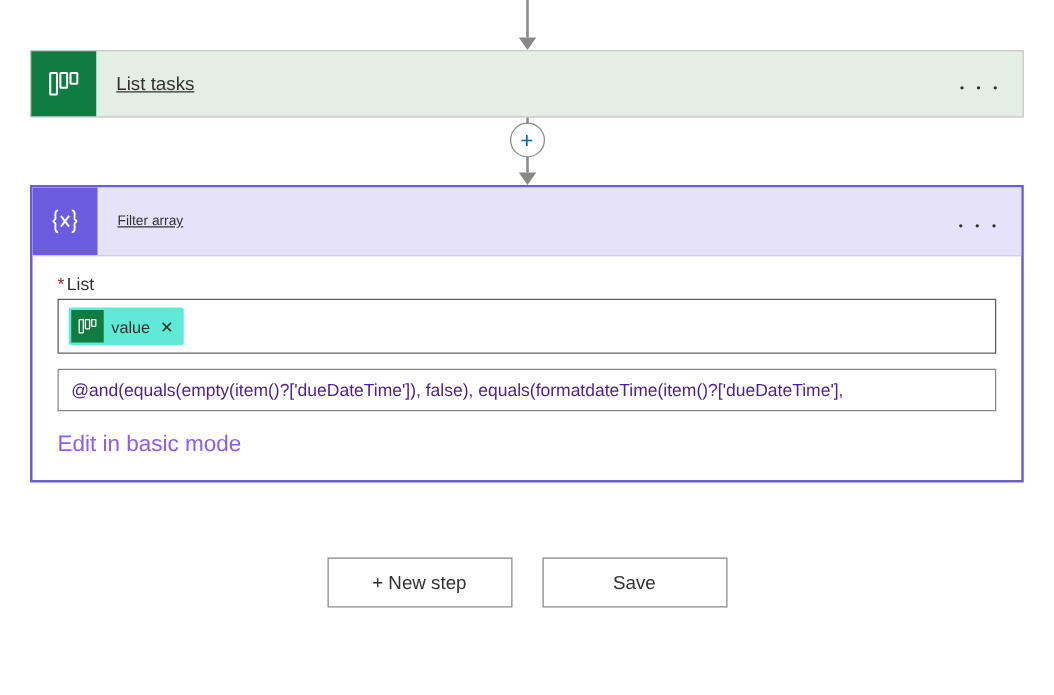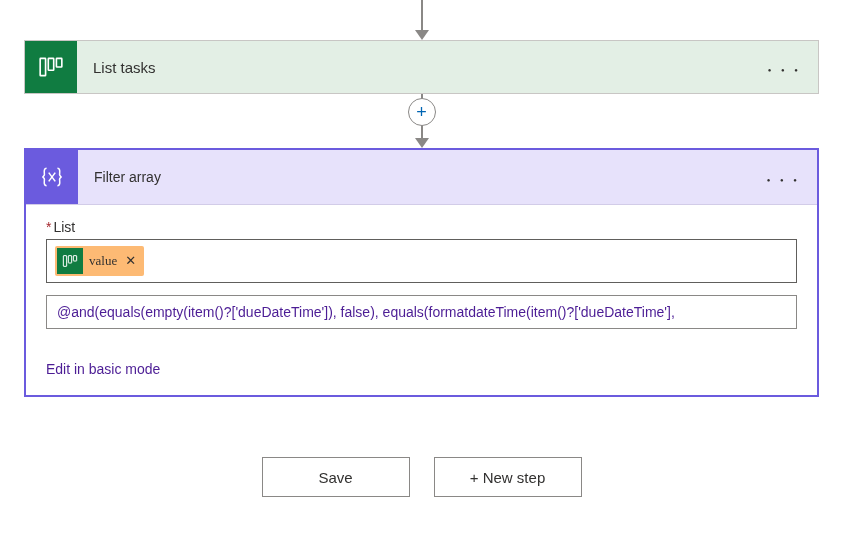--- a/index.html
+++ b/index.html
@@ -39,7 +39,7 @@
     display: flex; align-items: center; justify-content: center;
     color: #fff;
   }
-  .step-title { padding-left: 16px; flex: 1; font-size: 15px; }
+  .step-title { padding-left: 16px; flex: 1; font-size: 15px; text-decoration: underline; }
   .step-actions { padding: 0 16px; cursor: pointer; }
 
   

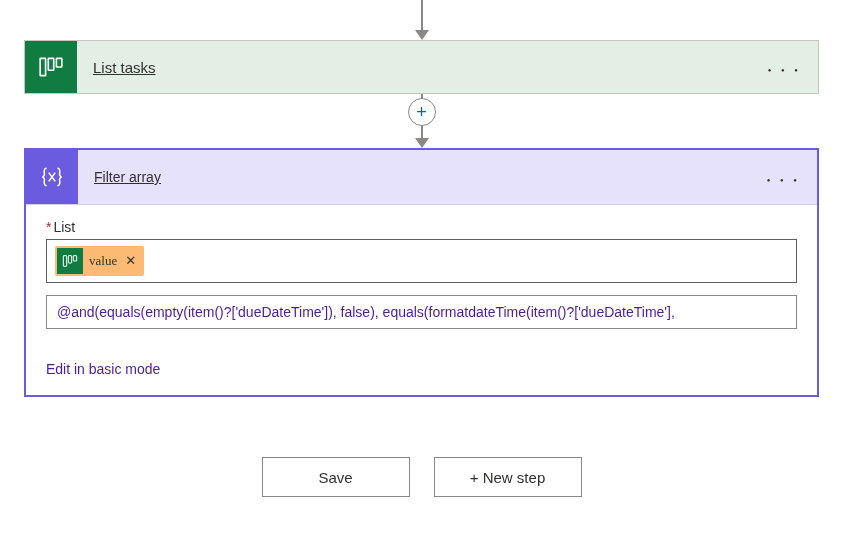--- a/index.html
+++ b/index.html
@@ -54,7 +54,7 @@
     border-bottom: 1px solid #d2cce8;
   }
   .filter-header .step-icon { background: #6b5bde; height: 54px; width: 52px; }
-  .filter-header .step-title { padding-left: 16px; flex: 1; font-size: 14px; }
+  .filter-header .step-title { padding-left: 16px; flex: 1; font-size: 11px; }
   .filter-header .step-actions { padding: 0 16px; cursor: pointer; }
 
   .filter-body { padding: 14px 20px 18px; }

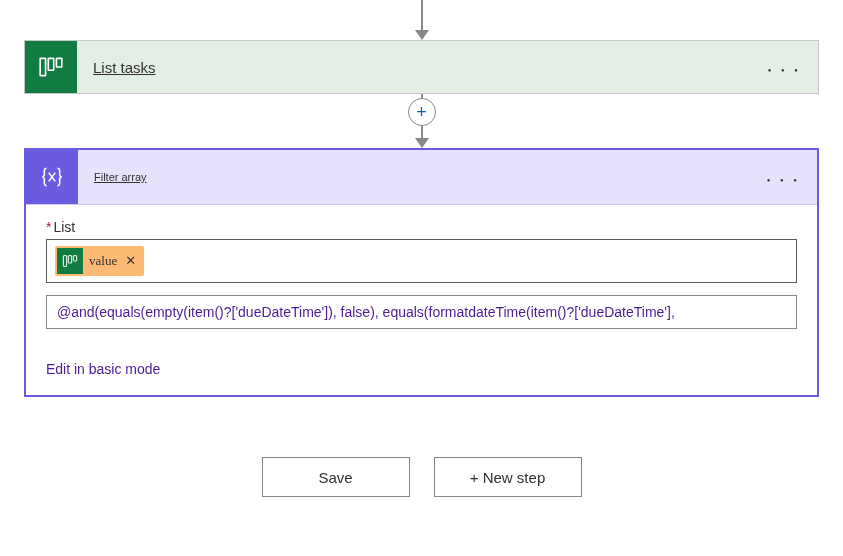--- a/index.html
+++ b/index.html
@@ -71,11 +71,10 @@
   }
   .token {
     display: inline-flex; align-items: center;
-    background: #fdba74;
+    background: #5eead4;
     border-radius: 2px;
     padding: 2px 6px 2px 2px;
     gap: 6px;
-    font-family: Liberation Serif, serif;
   }
   .token-icon {
     width: 26px; height: 26px;

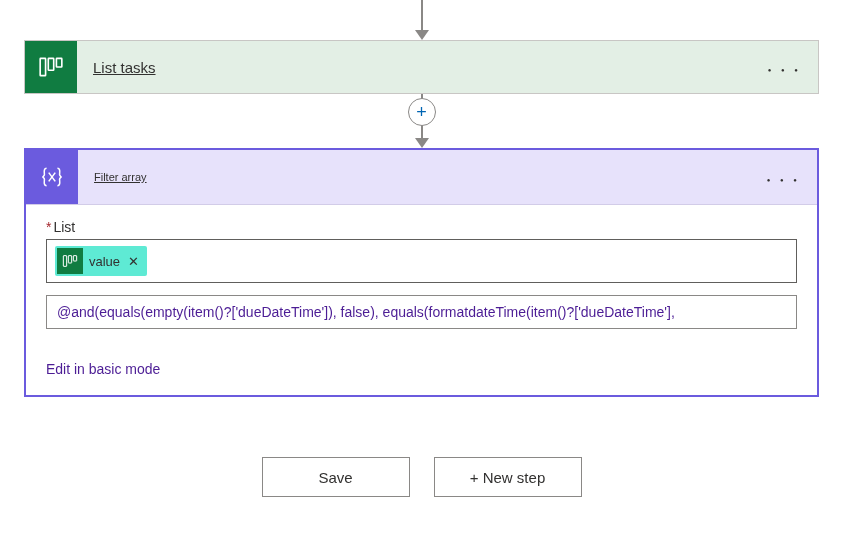--- a/index.html
+++ b/index.html
@@ -97,9 +97,9 @@
   }
 
   .link-btn {
-    color: #4c1d95;
-    font-size: 14px;
-    margin-top: 32px;
+    color: #8b5cf6;
+    font-size: 18px;
+    margin-top: 16px;
     cursor: pointer;
     display: inline-block;
   }

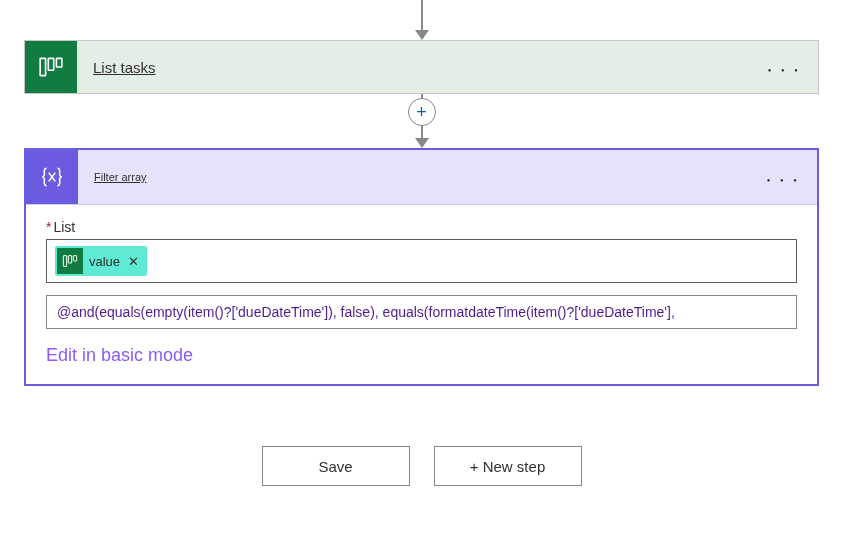--- a/index.html
+++ b/index.html
@@ -221,8 +221,8 @@
   </div>
 
   <div class="footer">
+    <div class="btn">+ New step</div>
     <div class="btn">Save</div>
-    <div class="btn">+ New step</div>
   </div>
 
 </div>

